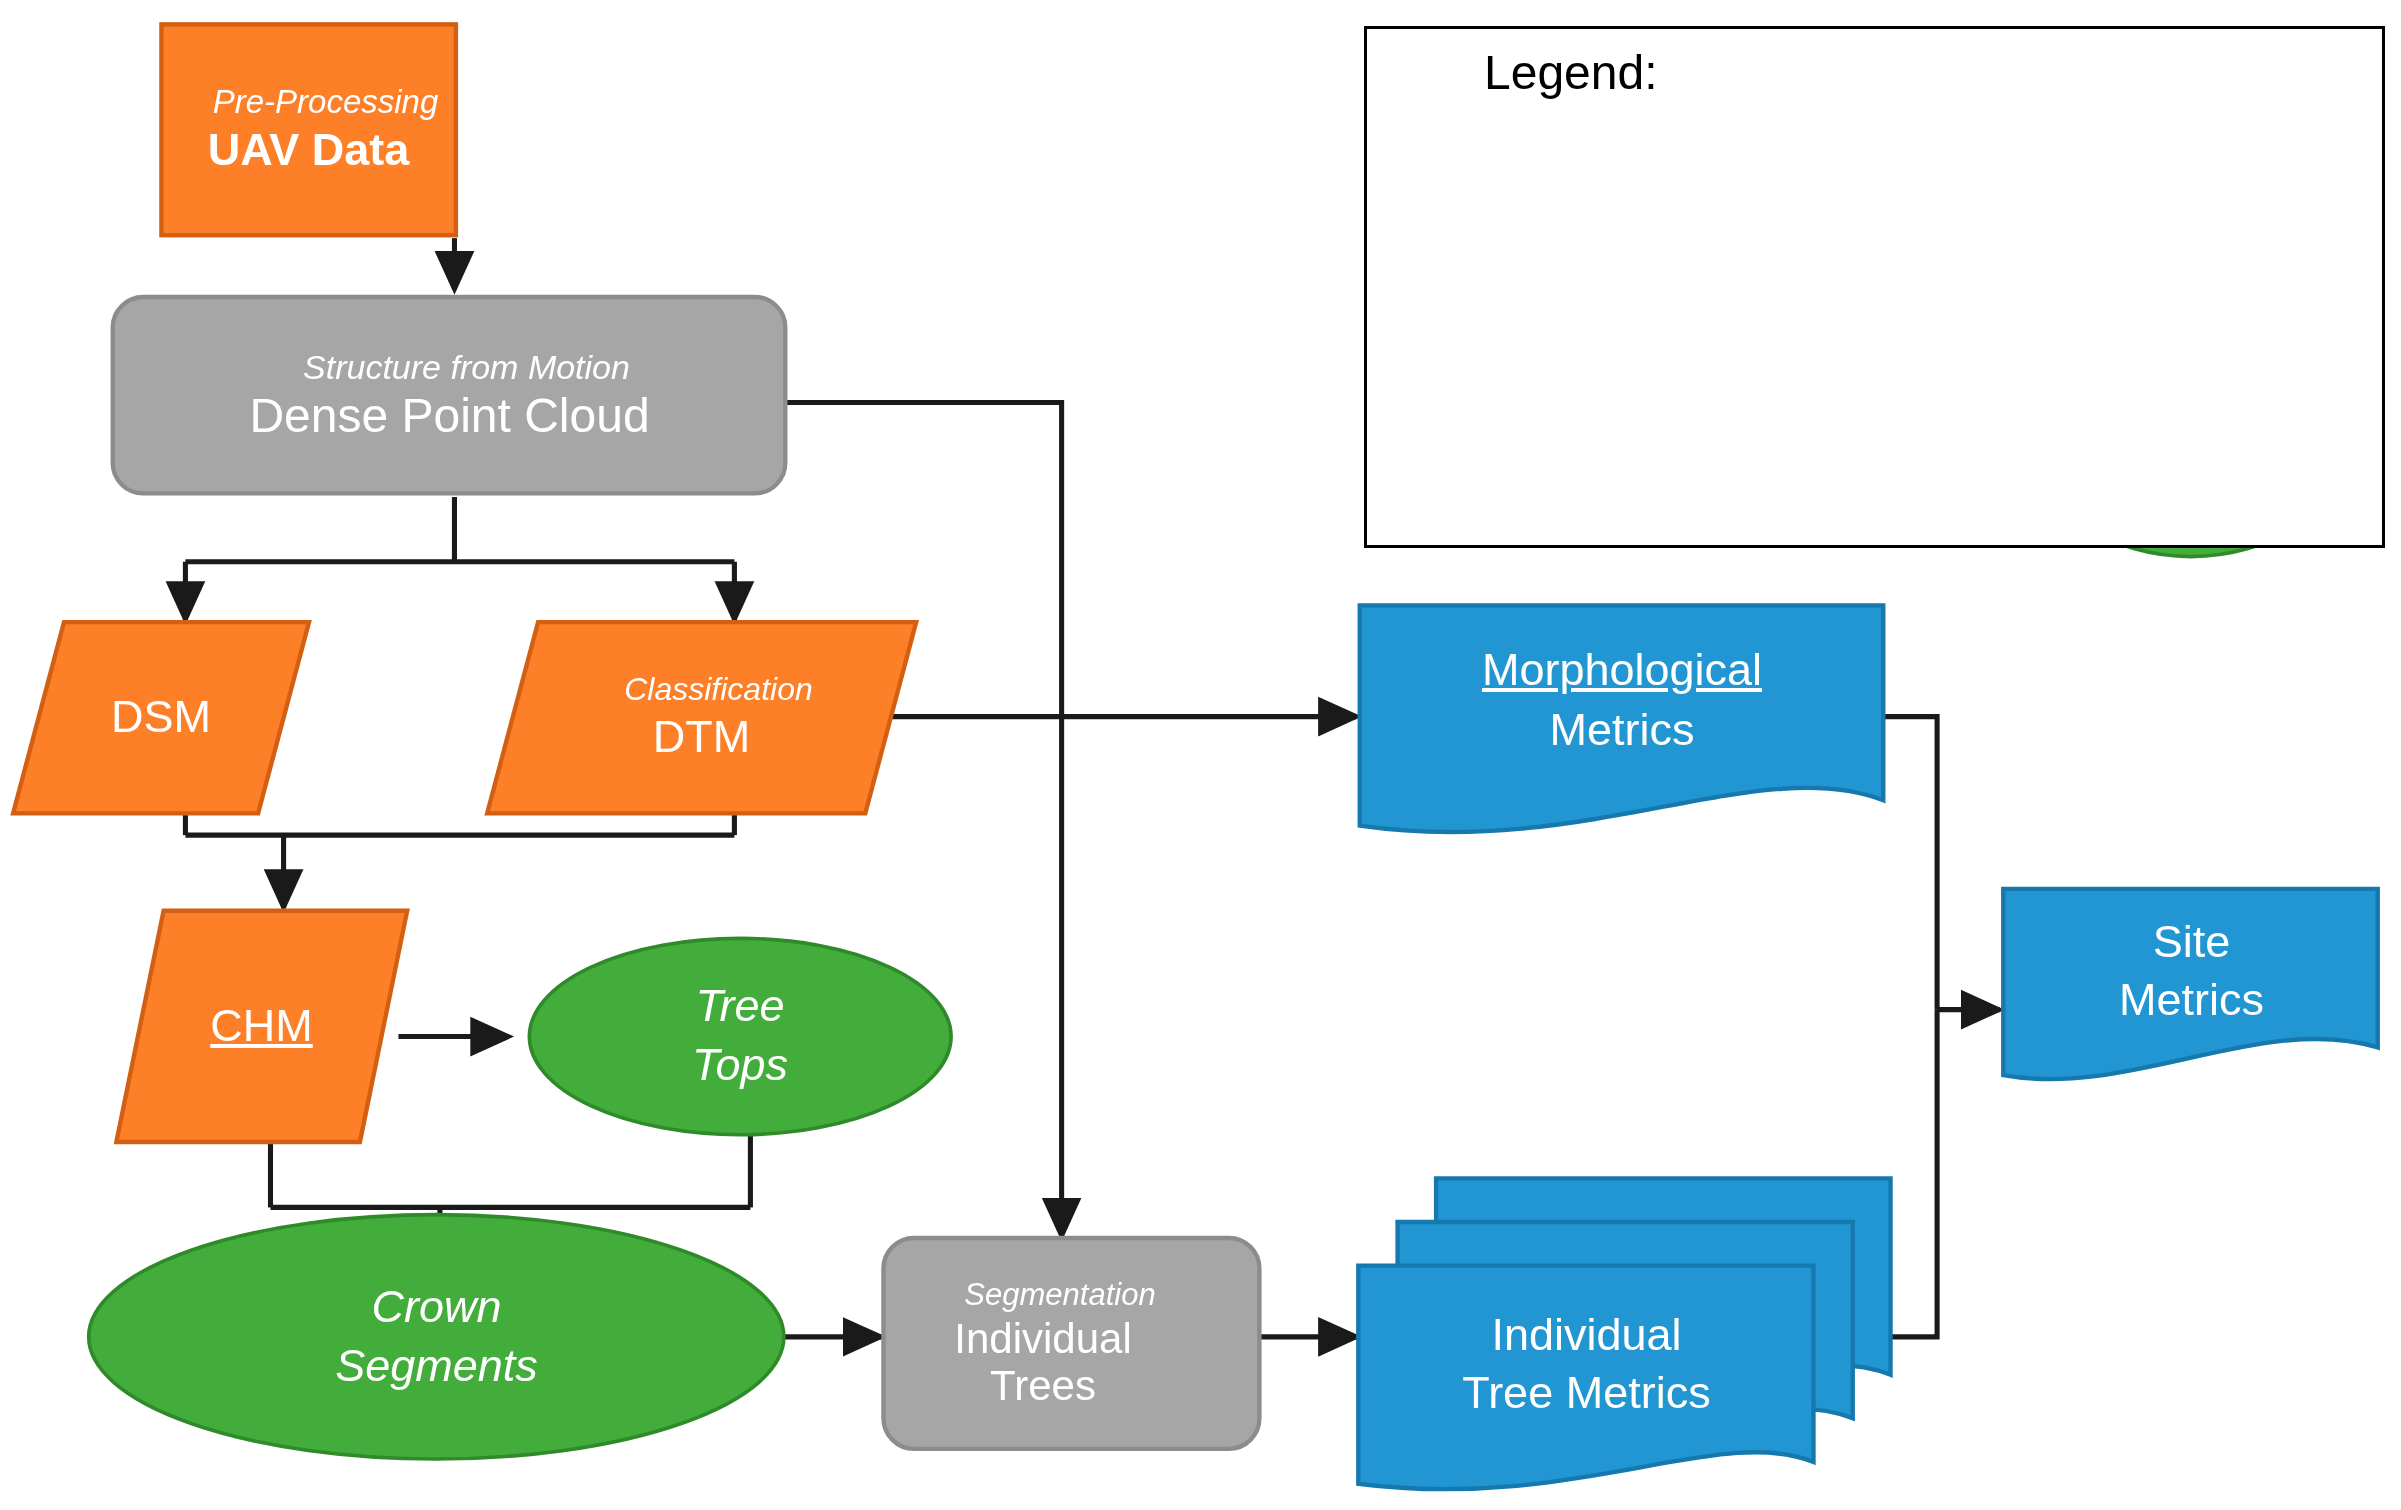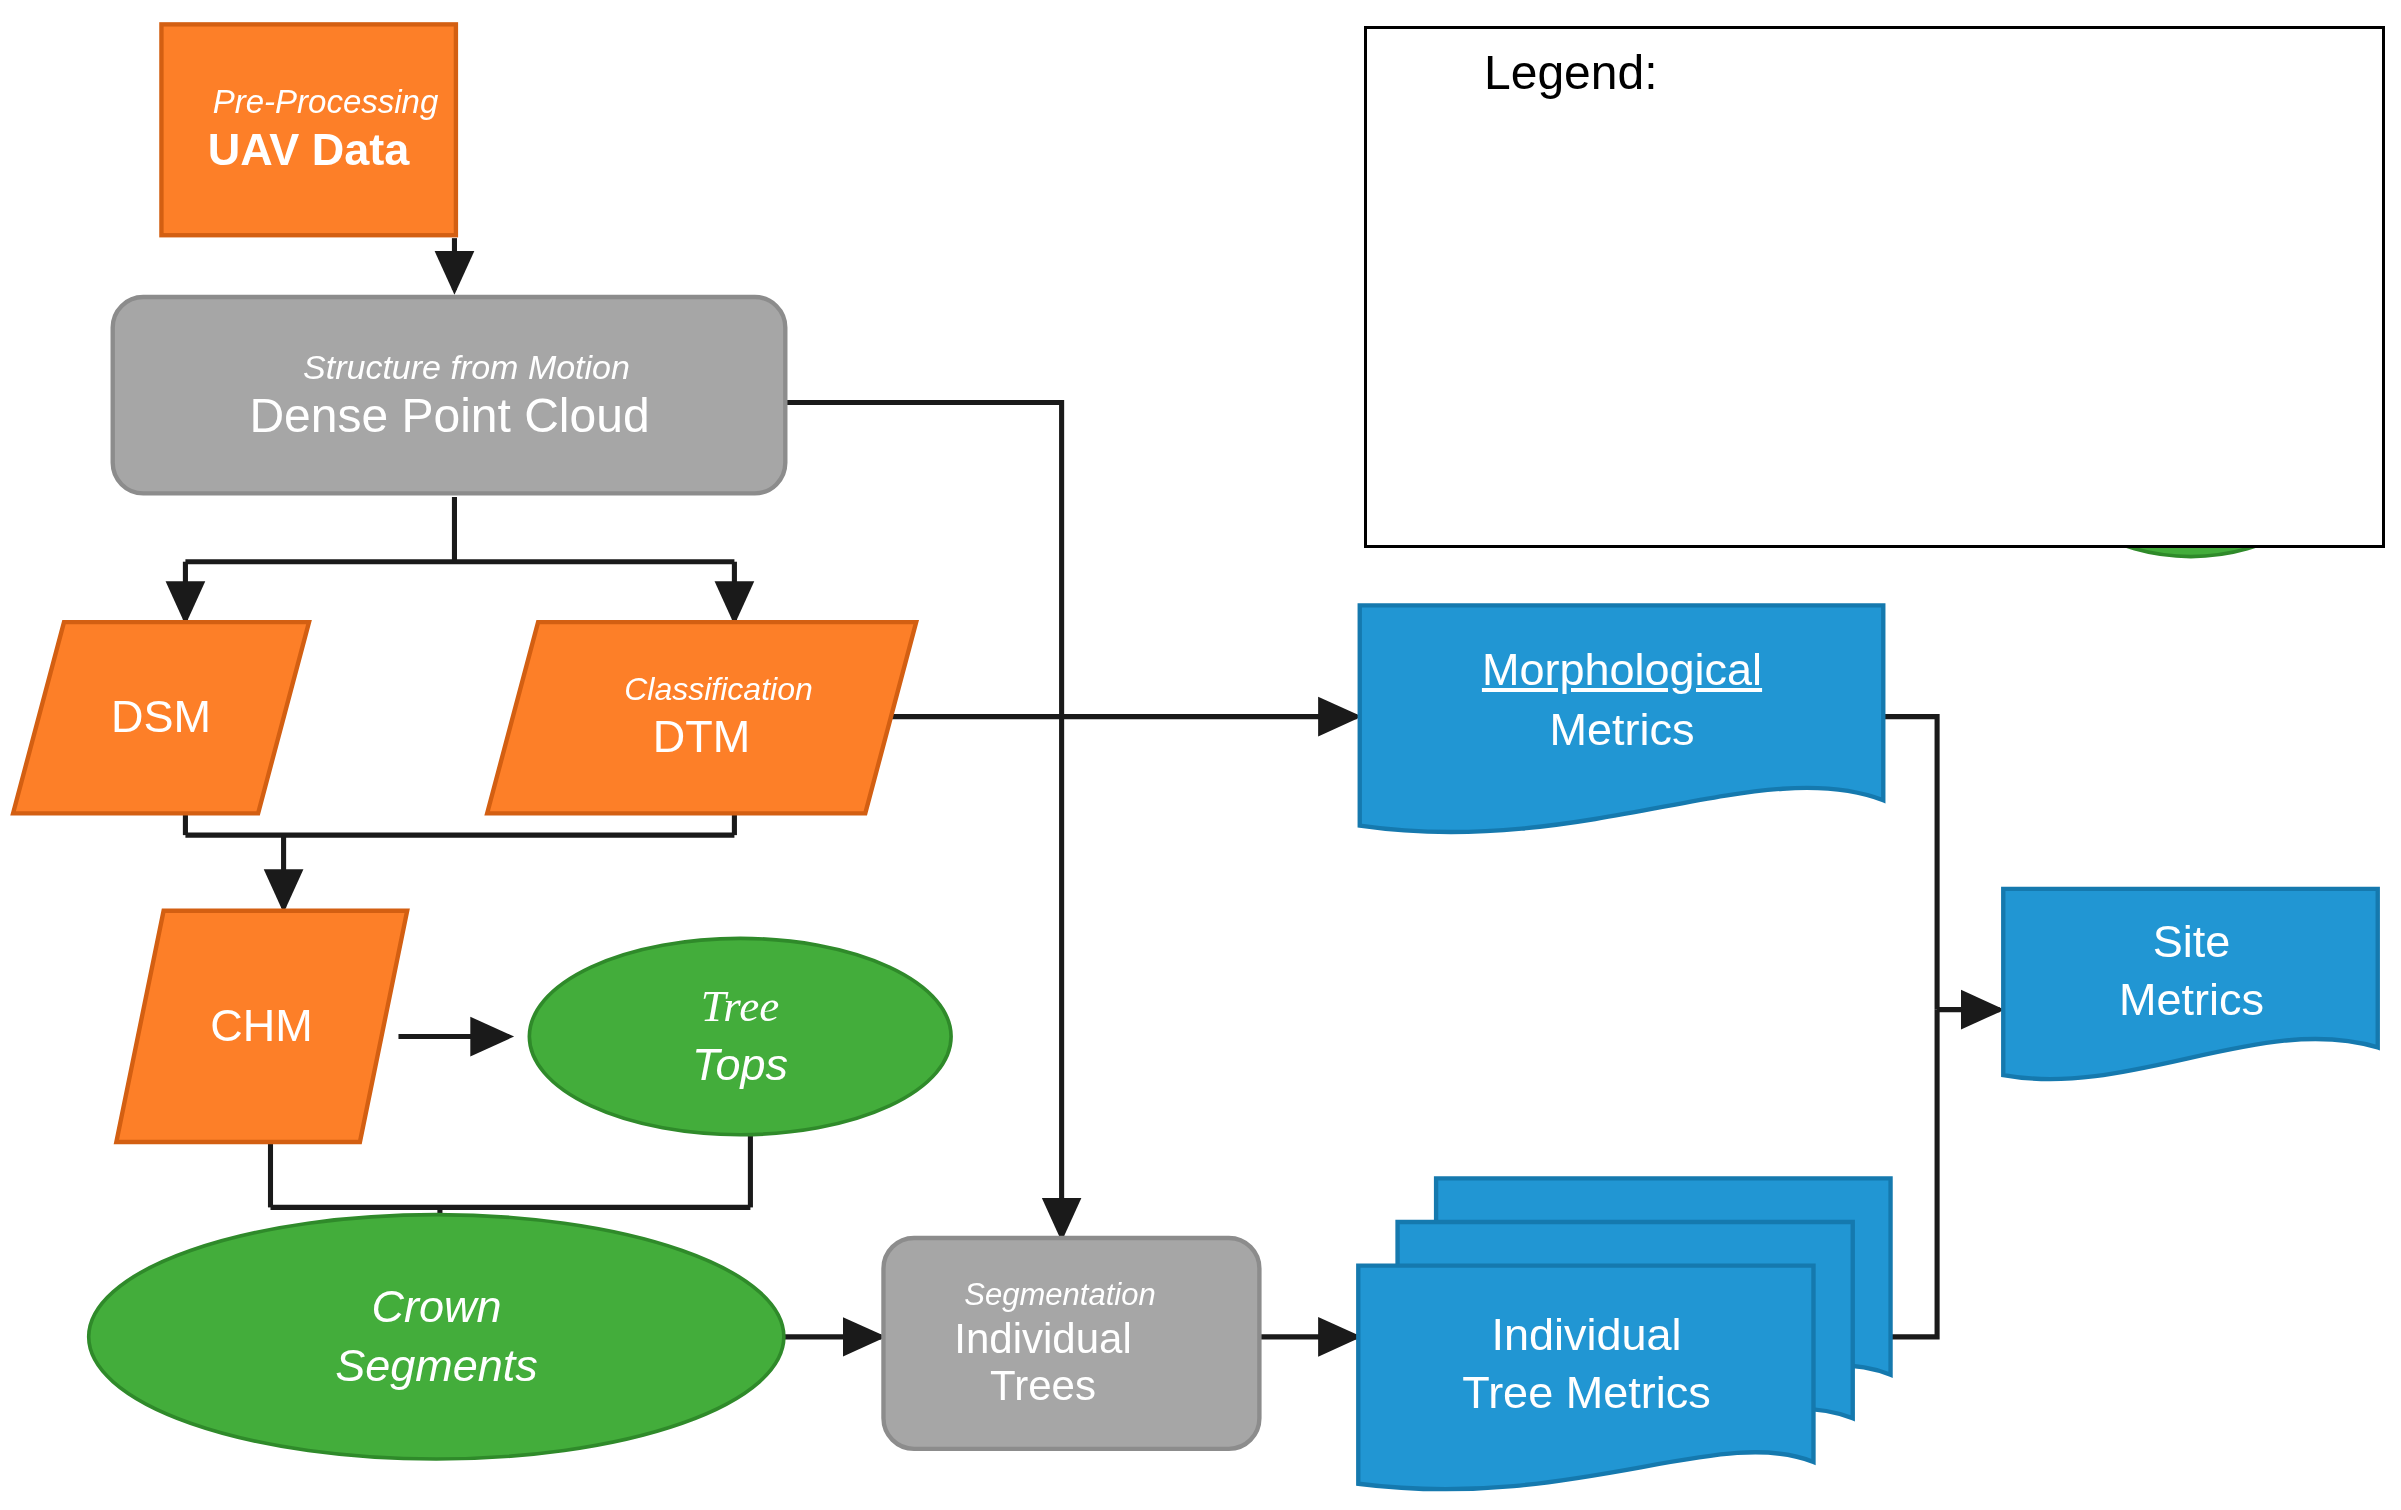--- a/index.html
+++ b/index.html
@@ -117,7 +117,7 @@
   </div>
 
   <div class="node" style="left:116px;top:911px;width:291px;height:231px;z-index:5;">
-    <div class="main" style="font-size:45px;">CHM</div>
+    <div class="main" style="font-size:45px;text-decoration:underline;">CHM</div>
   </div>
 
   <div class="node" style="left:529px;top:938px;width:422px;height:196px;z-index:5;">

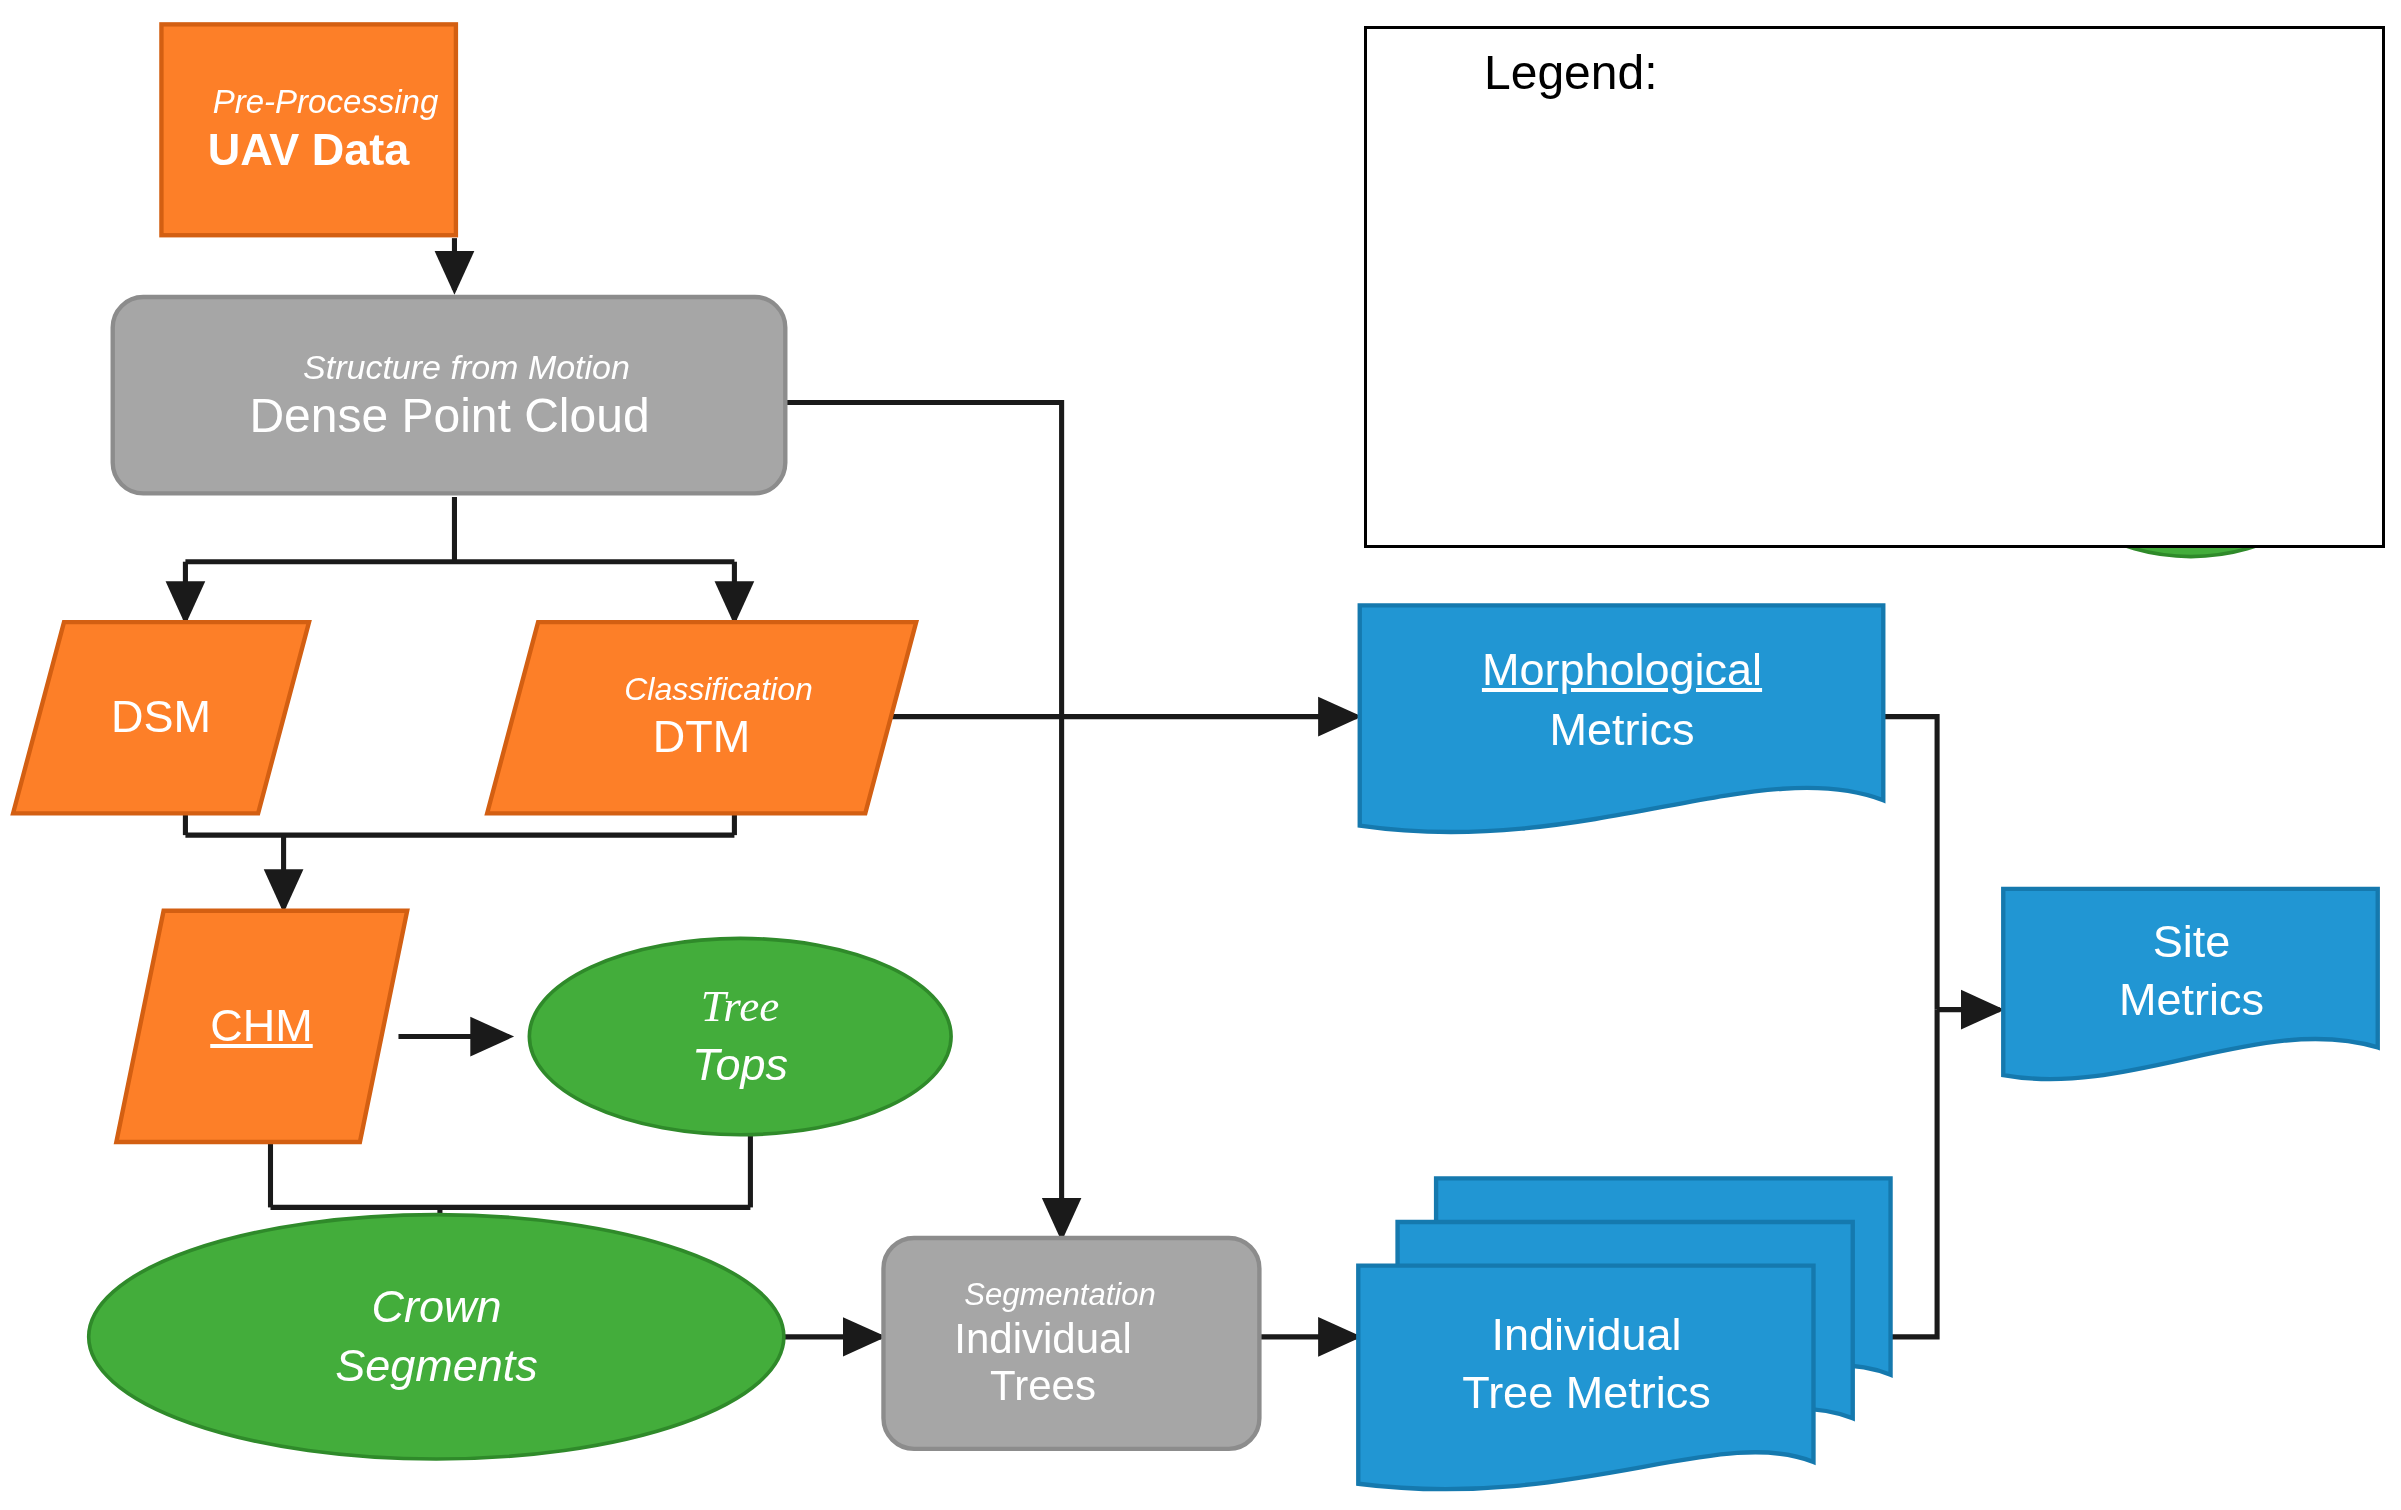--- a/index.html
+++ b/index.html
@@ -121,7 +121,7 @@
   </div>
 
   <div class="node" style="left:529px;top:938px;width:422px;height:196px;z-index:5;">
-    <div class="main ital" style="font-size:45px;font-family:Liberation Serif, serif;">Tree</div>
+    <div class="main ital" style="font-size:45px;">Tree</div>
     <div class="main ital" style="font-size:45px;margin-top:8.7px;">Tops</div>
   </div>
 

